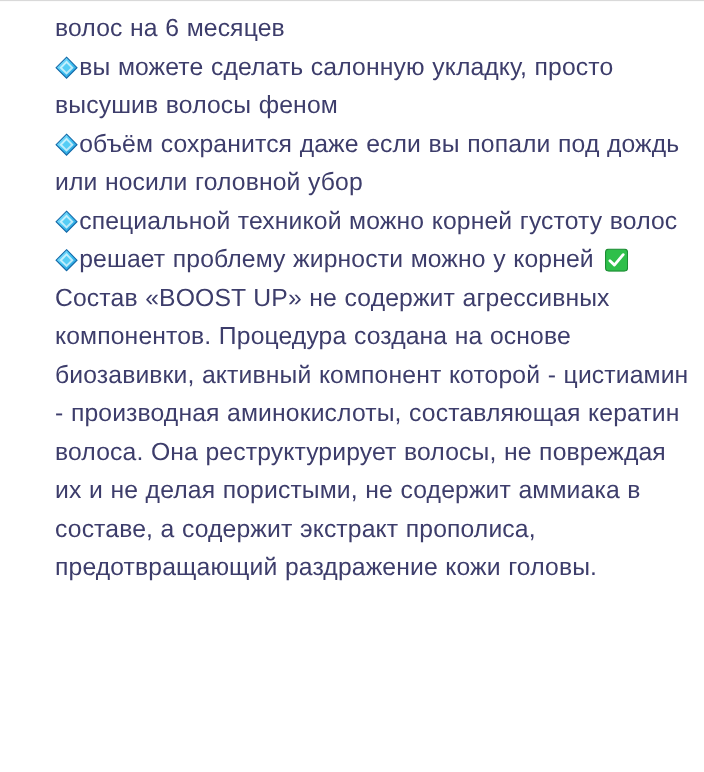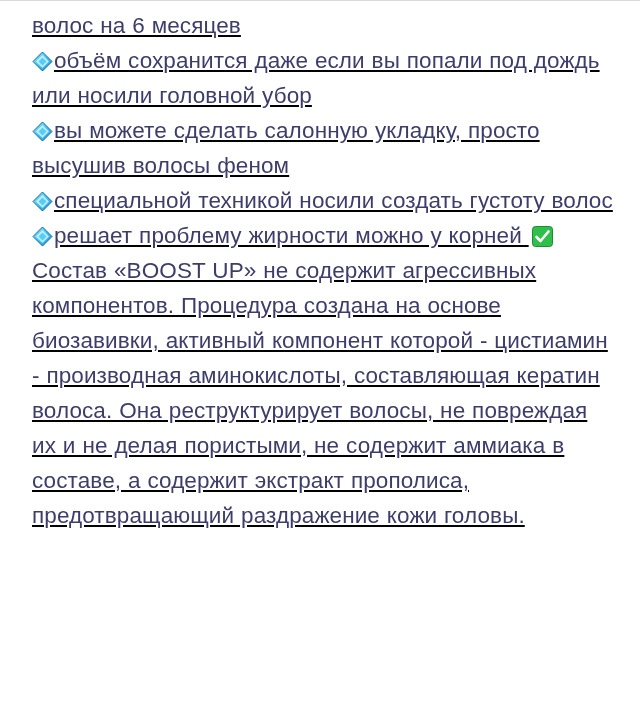--- a/index.html
+++ b/index.html
@@ -31,9 +31,8 @@
   .content {
     position: absolute;
     top: 8px;
-    left: 32px;
+    left: 50px;
     width: 584px;
-    text-decoration: underline;
   }
   .para {
     color: #3d3d6b;

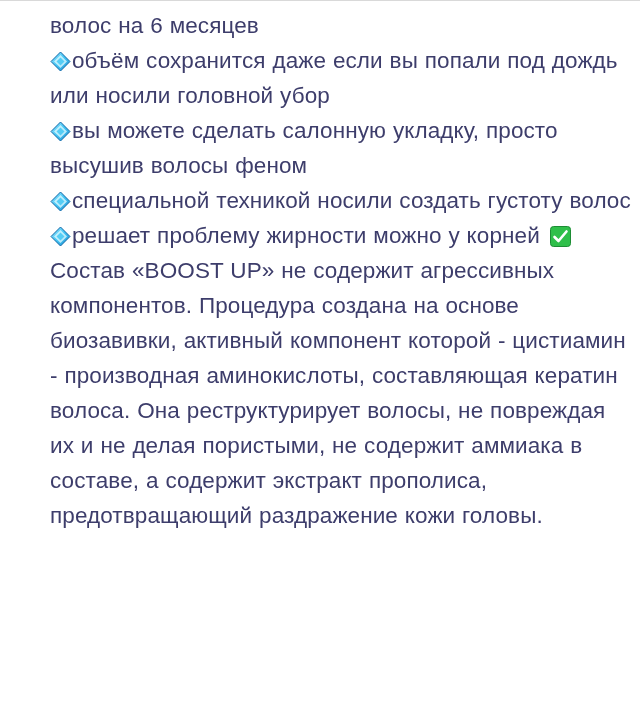--- a/index.html
+++ b/index.html
@@ -74,12 +74,6 @@
     <p class="para"><span>волос на 6 месяцев</span></p>
 
     <p class="para"><span class="gem"><svg width="21" height="21" viewBox="0 0 21 21">
-            <path d="M10.5 1 L20 10.5 L10.5 20 L1 10.5 Z" fill="url(#g1)" stroke="#1268a8" stroke-width="1"></path>
-            <path d="M10.5 4 L17 10.5 L10.5 17 L4 10.5 Z" fill="#e8fbff" opacity="0.75"></path>
-            <path d="M10.5 6.5 L14.5 10.5 L10.5 14.5 L6.5 10.5 Z" fill="#55cdf5"></path>
-          </svg></span><span>объём сохранится даже если вы попали под дождь или носили головной убор</span></p>
-
-    <p class="para"><span class="gem"><svg width="21" height="21" viewBox="0 0 21 21">
             <defs>
               <linearGradient id="g1" x1="0" y1="0" x2="1" y2="1">
                 <stop offset="0" stop-color="#9fe8ff"></stop>
@@ -91,6 +85,12 @@
             <path d="M10.5 4 L17 10.5 L10.5 17 L4 10.5 Z" fill="#e8fbff" opacity="0.75"></path>
             <path d="M10.5 6.5 L14.5 10.5 L10.5 14.5 L6.5 10.5 Z" fill="#55cdf5"></path>
           </svg></span><span>вы можете сделать салонную укладку, просто высушив волосы феном</span></p>
+
+    <p class="para"><span class="gem"><svg width="21" height="21" viewBox="0 0 21 21">
+            <path d="M10.5 1 L20 10.5 L10.5 20 L1 10.5 Z" fill="url(#g1)" stroke="#1268a8" stroke-width="1"></path>
+            <path d="M10.5 4 L17 10.5 L10.5 17 L4 10.5 Z" fill="#e8fbff" opacity="0.75"></path>
+            <path d="M10.5 6.5 L14.5 10.5 L10.5 14.5 L6.5 10.5 Z" fill="#55cdf5"></path>
+          </svg></span><span>объём сохранится даже если вы попали под дождь или носили головной убор</span></p>
 
     <p class="para"><span class="gem"><svg width="21" height="21" viewBox="0 0 21 21">
             <path d="M10.5 1 L20 10.5 L10.5 20 L1 10.5 Z" fill="url(#g1)" stroke="#1268a8" stroke-width="1"></path>

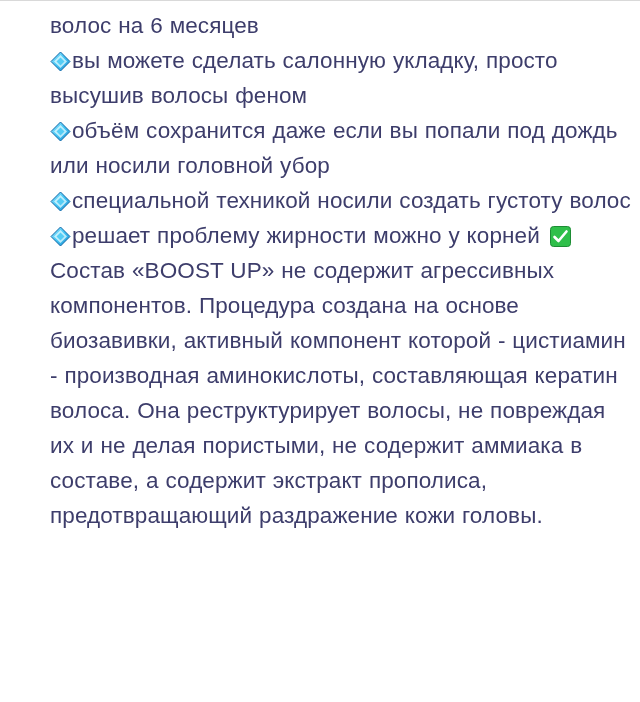--- a/index.html
+++ b/index.html
@@ -96,7 +96,7 @@
             <path d="M10.5 1 L20 10.5 L10.5 20 L1 10.5 Z" fill="url(#g1)" stroke="#1268a8" stroke-width="1"></path>
             <path d="M10.5 4 L17 10.5 L10.5 17 L4 10.5 Z" fill="#e8fbff" opacity="0.75"></path>
             <path d="M10.5 6.5 L14.5 10.5 L10.5 14.5 L6.5 10.5 Z" fill="#55cdf5"></path>
-          </svg></span><span>специальной техникой носили создать густоту волос</span></p>
+          </svg></span><span>специальной техникой можно корней густоту волос</span></p>
 
     <p class="para"><span class="gem"><svg width="21" height="21" viewBox="0 0 21 21">
             <path d="M10.5 1 L20 10.5 L10.5 20 L1 10.5 Z" fill="url(#g1)" stroke="#1268a8" stroke-width="1"></path>

